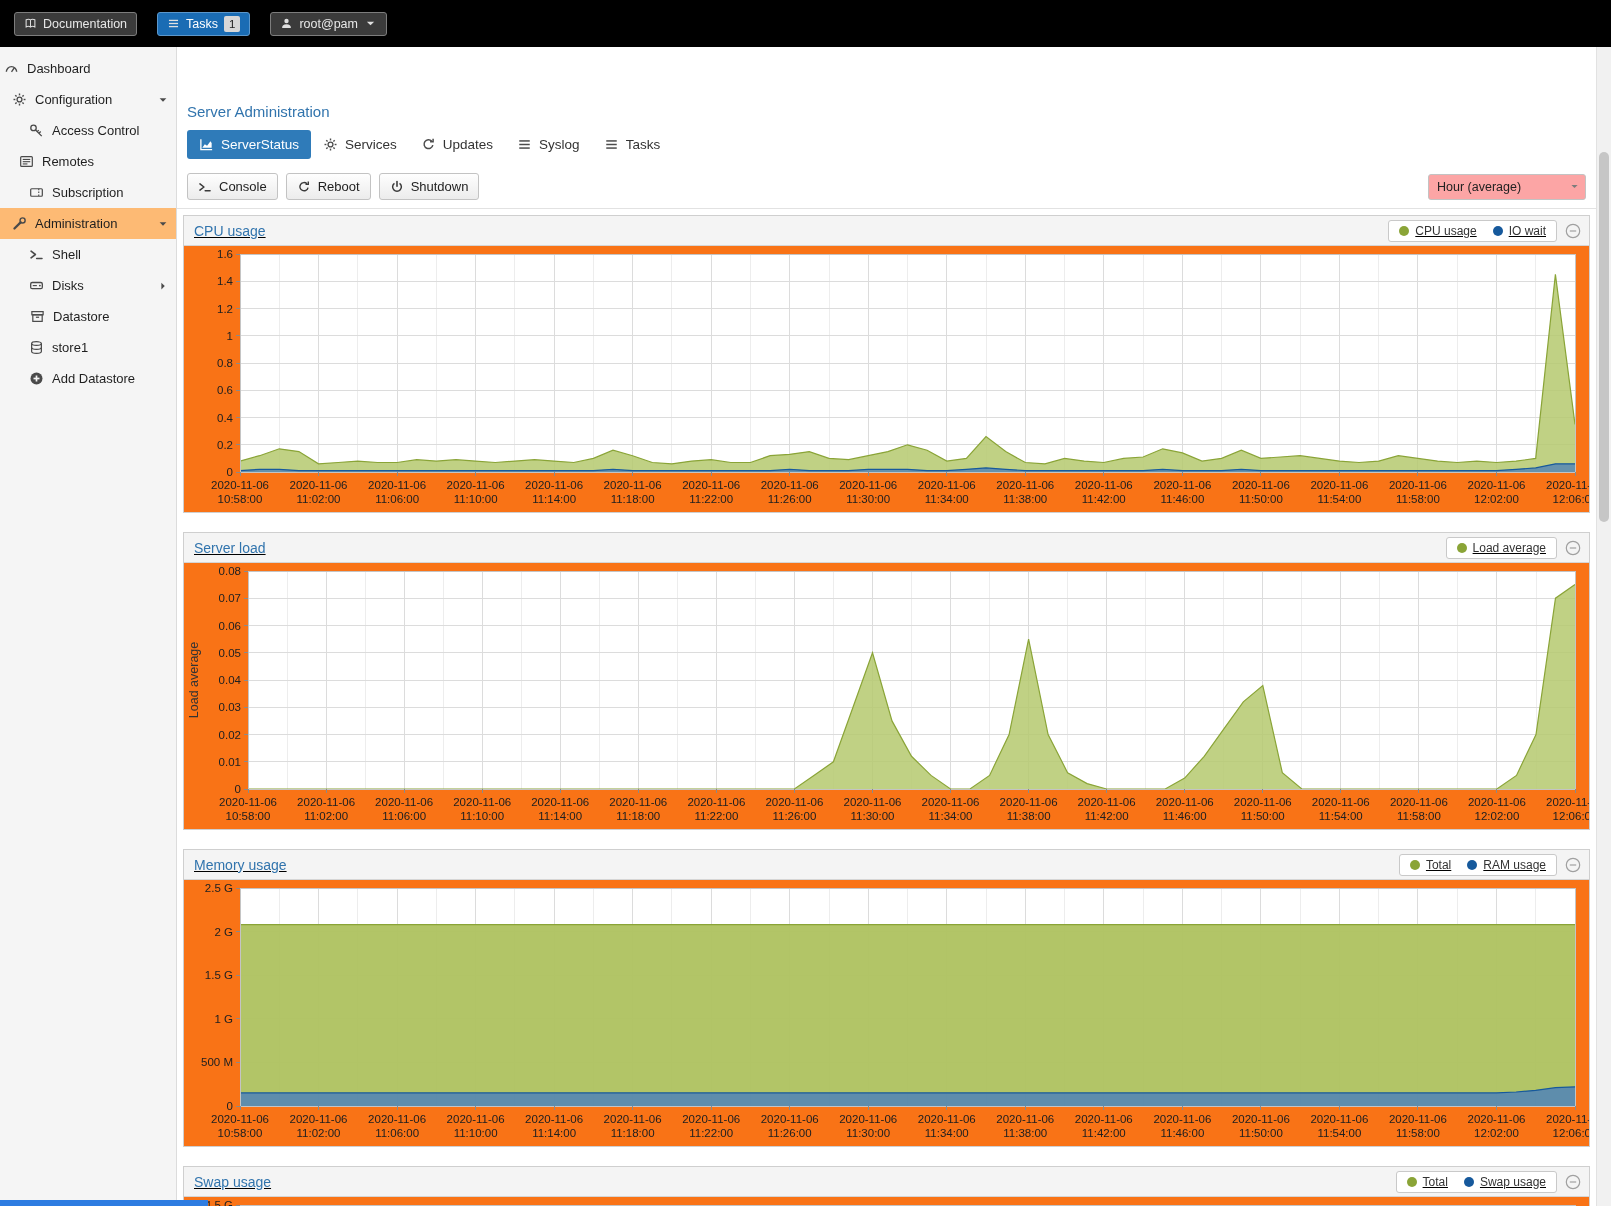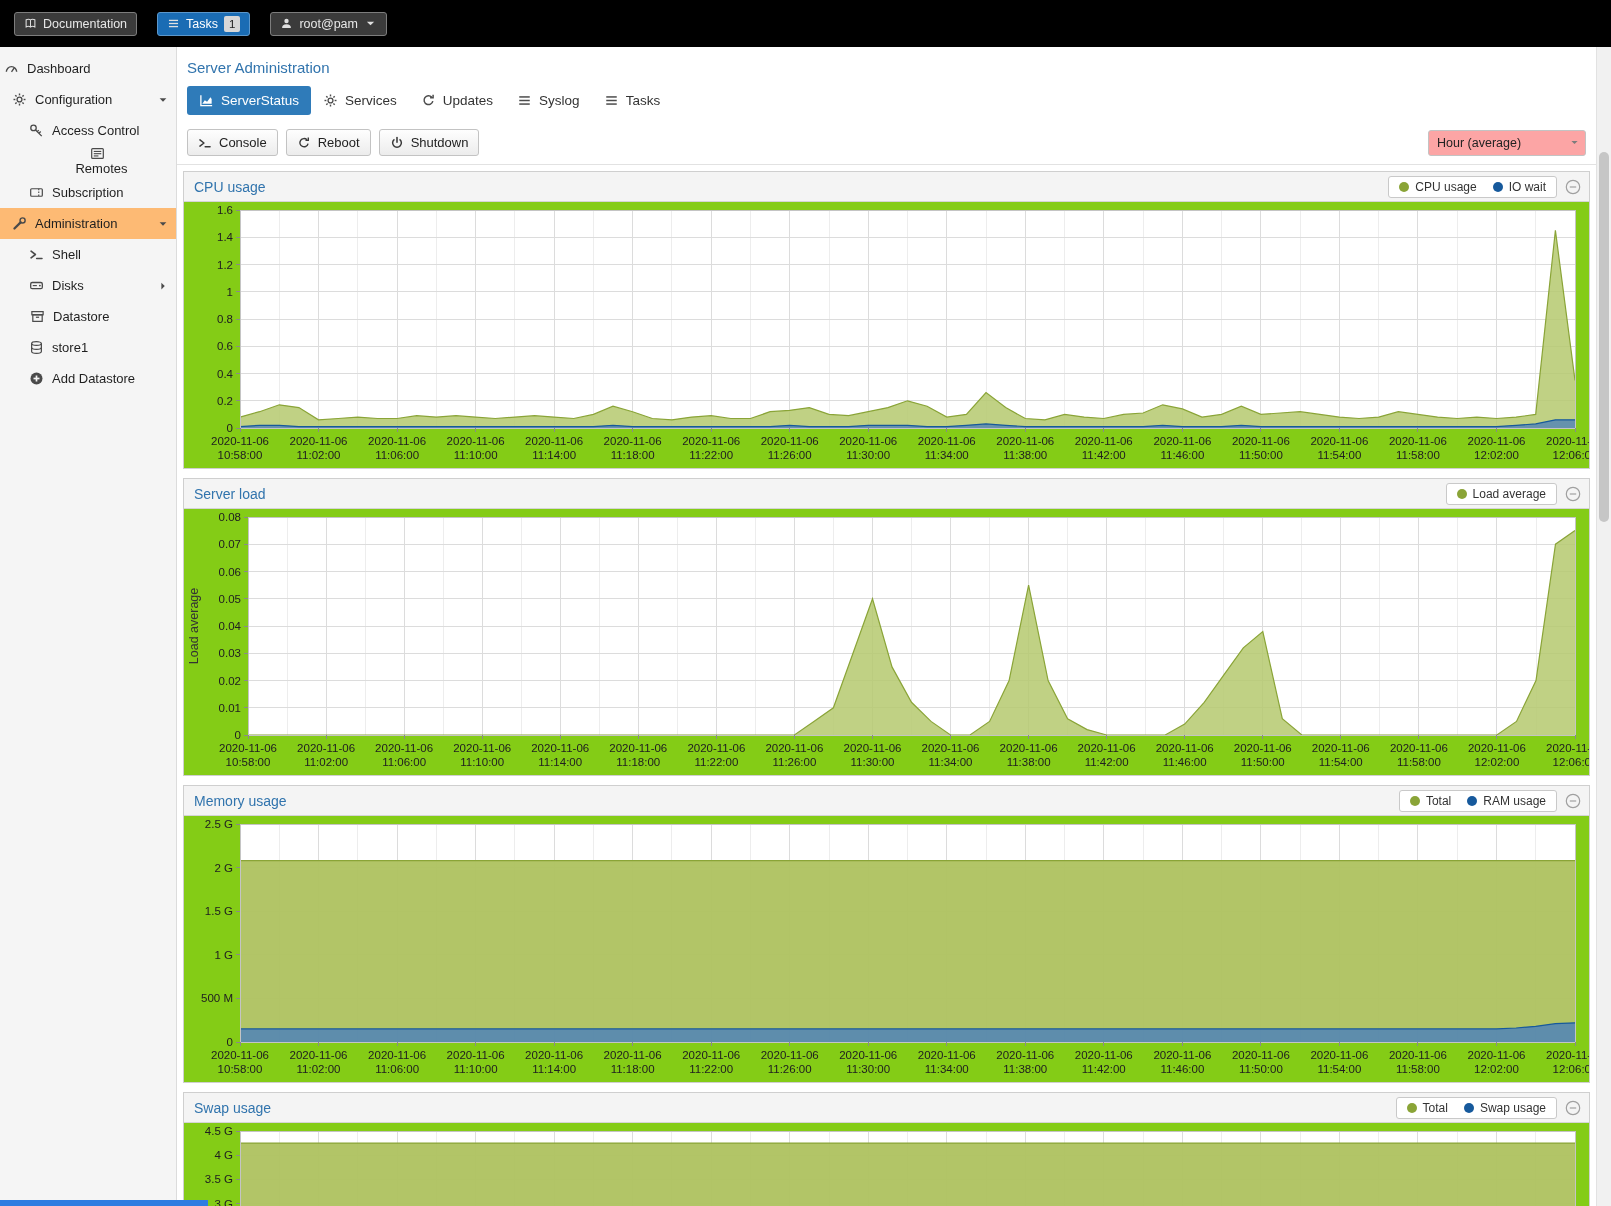--- a/index.html
+++ b/index.html
@@ -38,7 +38,7 @@
     width:12px;height:12px;color:#6d6d6d;}
 
   .content{flex:1;min-width:0;display:flex;flex-direction:column;background:#fff;overflow:hidden;}
-  .page-title{color:#3174ad;font-size:15px;padding:12px 0 10px 10px;}
+  .page-title{color:#3174ad;font-size:15px;padding:12px 0 10px 10px;margin-top:44px;}
   .tabbar{display:flex;padding:0 0 8px 10px;align-items:center;}
   .tab{display:flex;align-items:center;gap:7px;padding:7px 12px;font-size:13.5px;color:#333;
     border-radius:3px;cursor:pointer;}

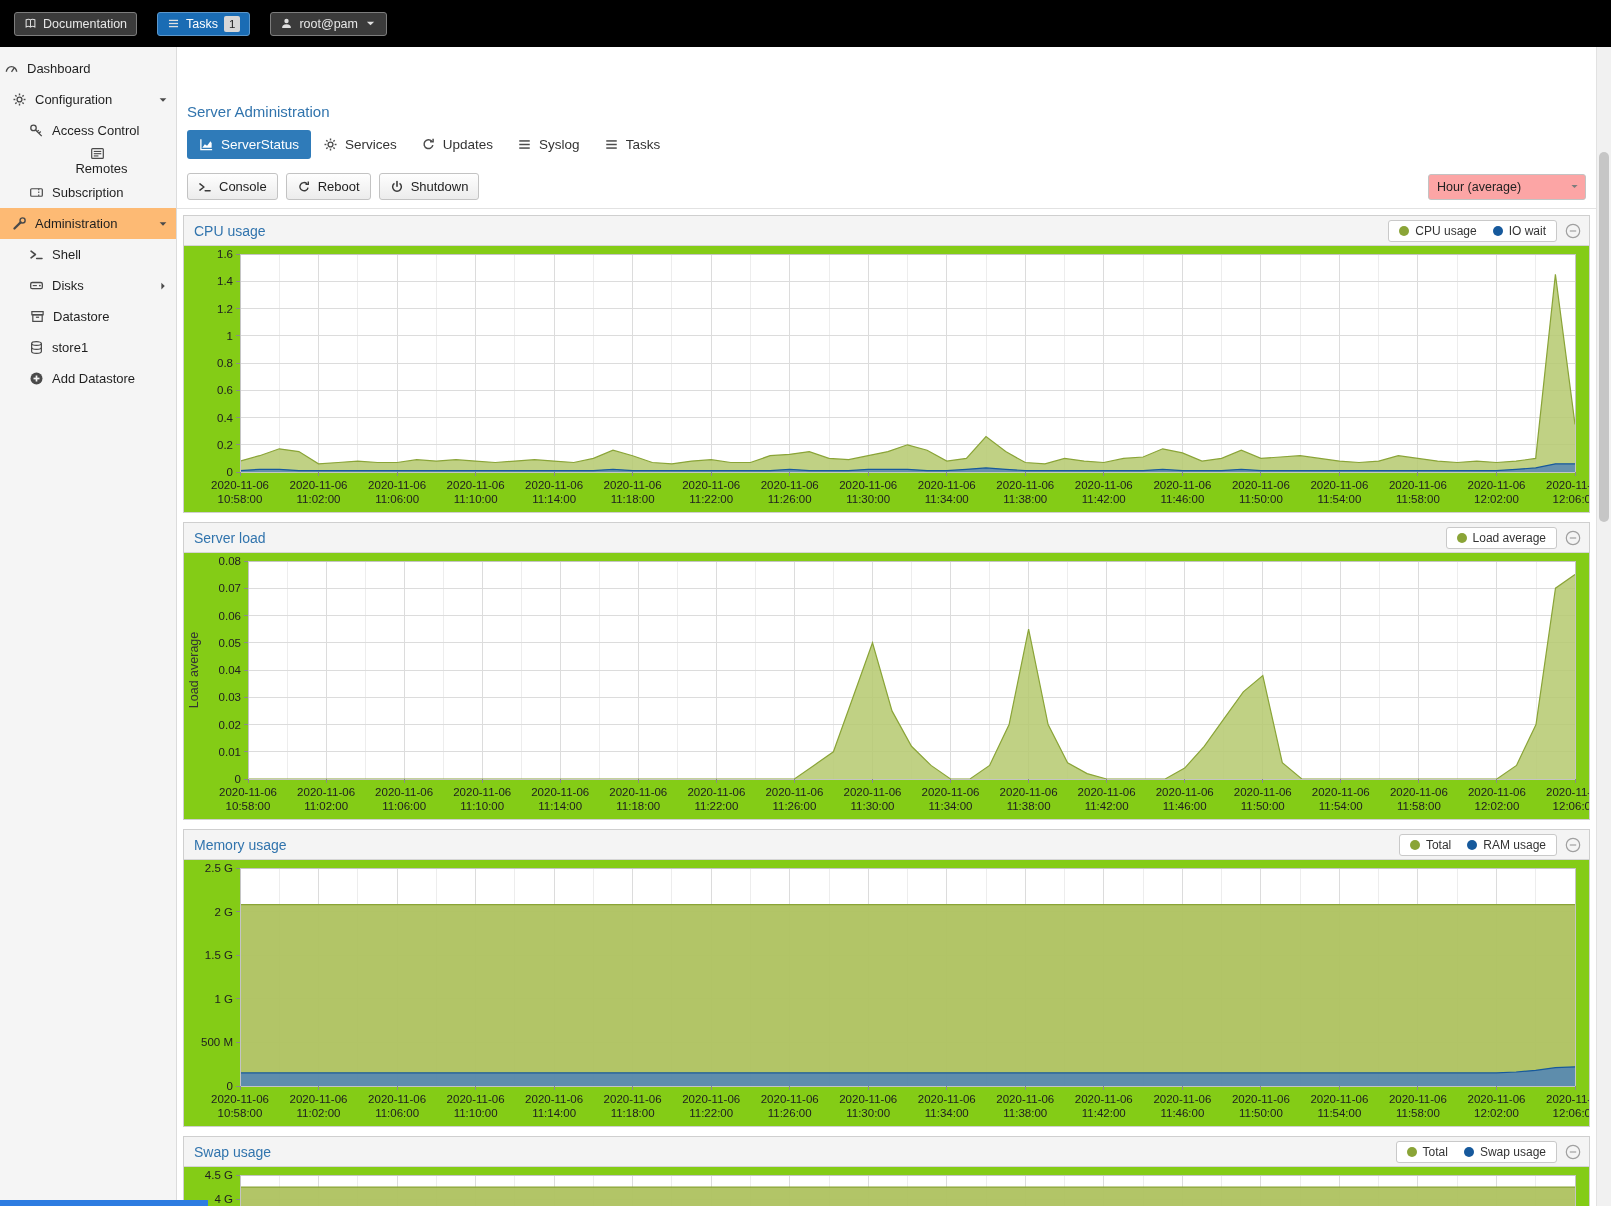--- a/index.html
+++ b/index.html
@@ -166,7 +166,7 @@
           </span>
           <span class="side-label">Access Control</span>
         </div>
-        <div class="side-item" style="padding-left: 19px; flex-direction: column;">
+        <div class="side-item" style="padding-left: 19px;">
           <span class="icon ">
             <svg viewBox="0 0 16 16">
               <rect x="1.8" y="2.8" width="12.4" height="10.4" rx="1" fill="none" stroke="currentColor" stroke-width="1.3"></rect>

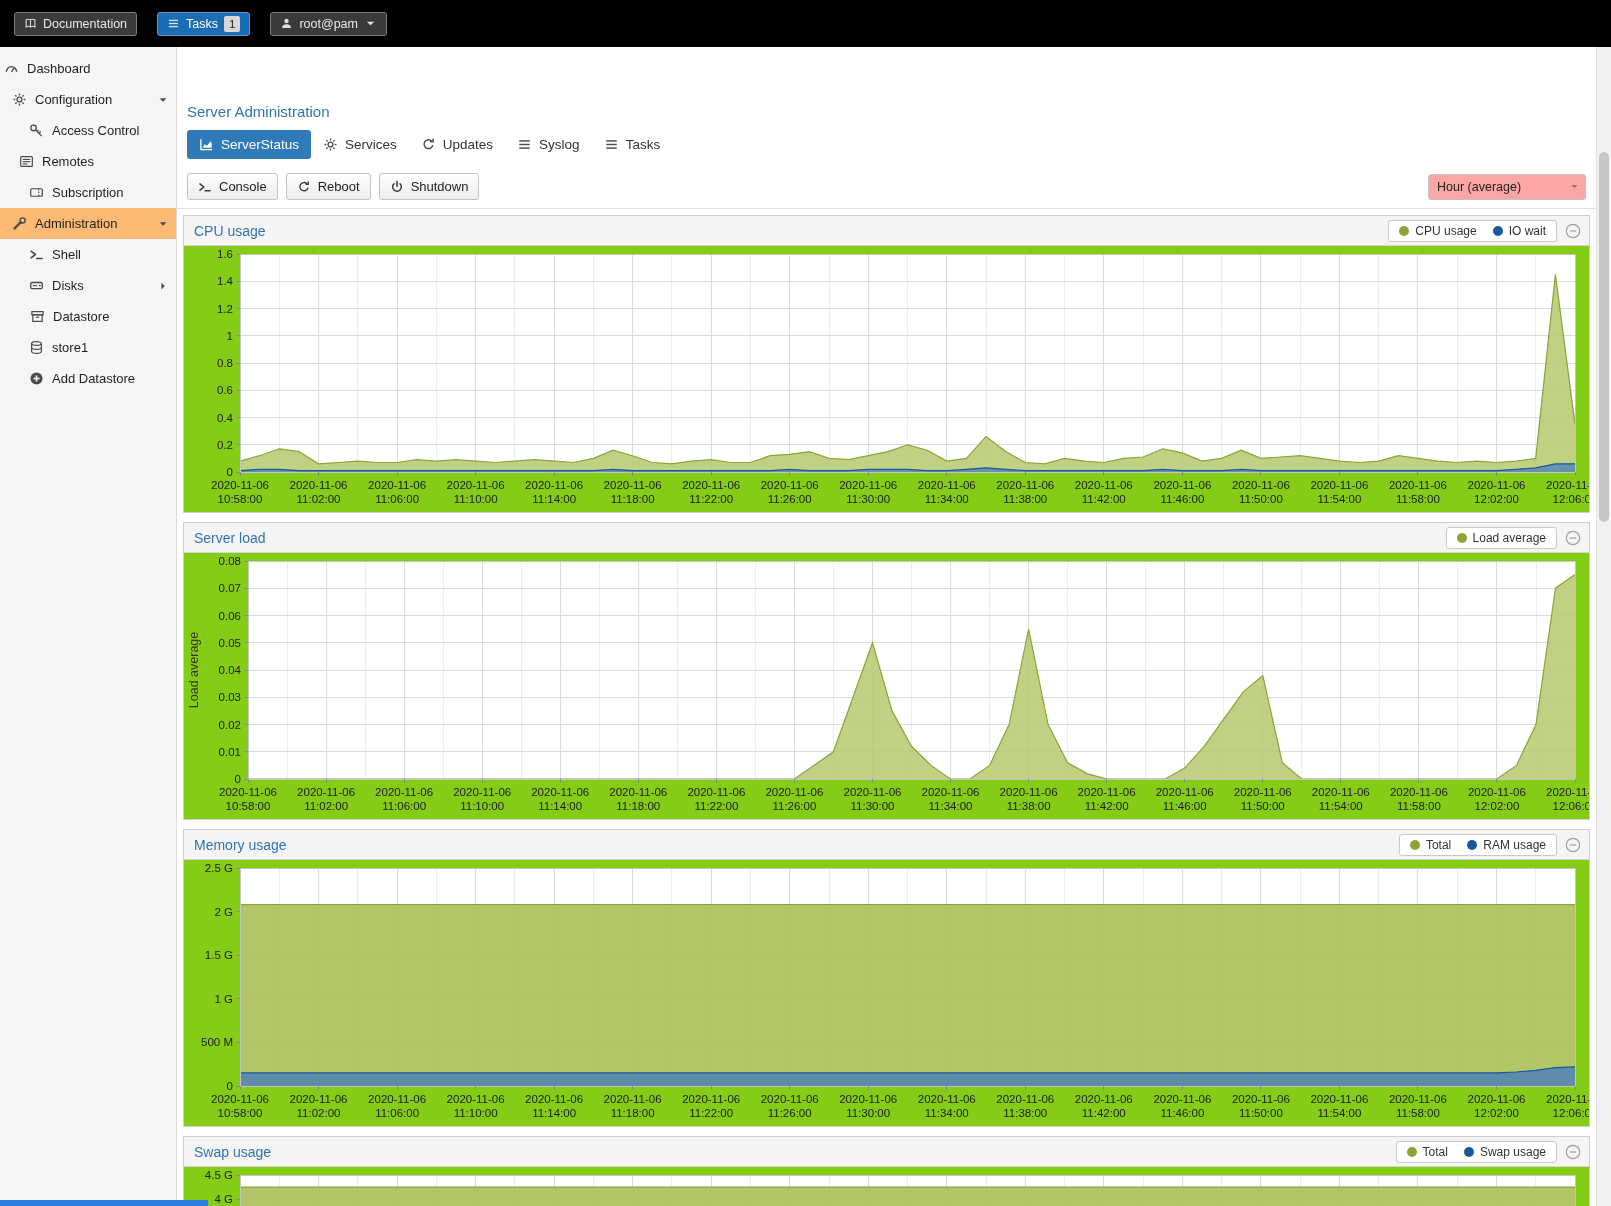--- a/index.html
+++ b/index.html
@@ -59,7 +59,7 @@
 
   
   .panels{flex:1;overflow:hidden;padding:6px 6px 0 6px;}
-  .panel{border:1px solid #cfcfcf;background:#84cc16;margin-bottom:9px;}
+  .panel{border:1px solid #cfcfcf;background:#f97316;margin-bottom:19px;text-decoration:underline;}
   .panel-header{display:flex;align-items:center;height:30px;background:#f4f4f4;
     border-bottom:1px solid #d5d5d5;padding:0 8px 0 10px;}
   .panel-title{color:#3174ad;font-size:14px;flex:1;}

